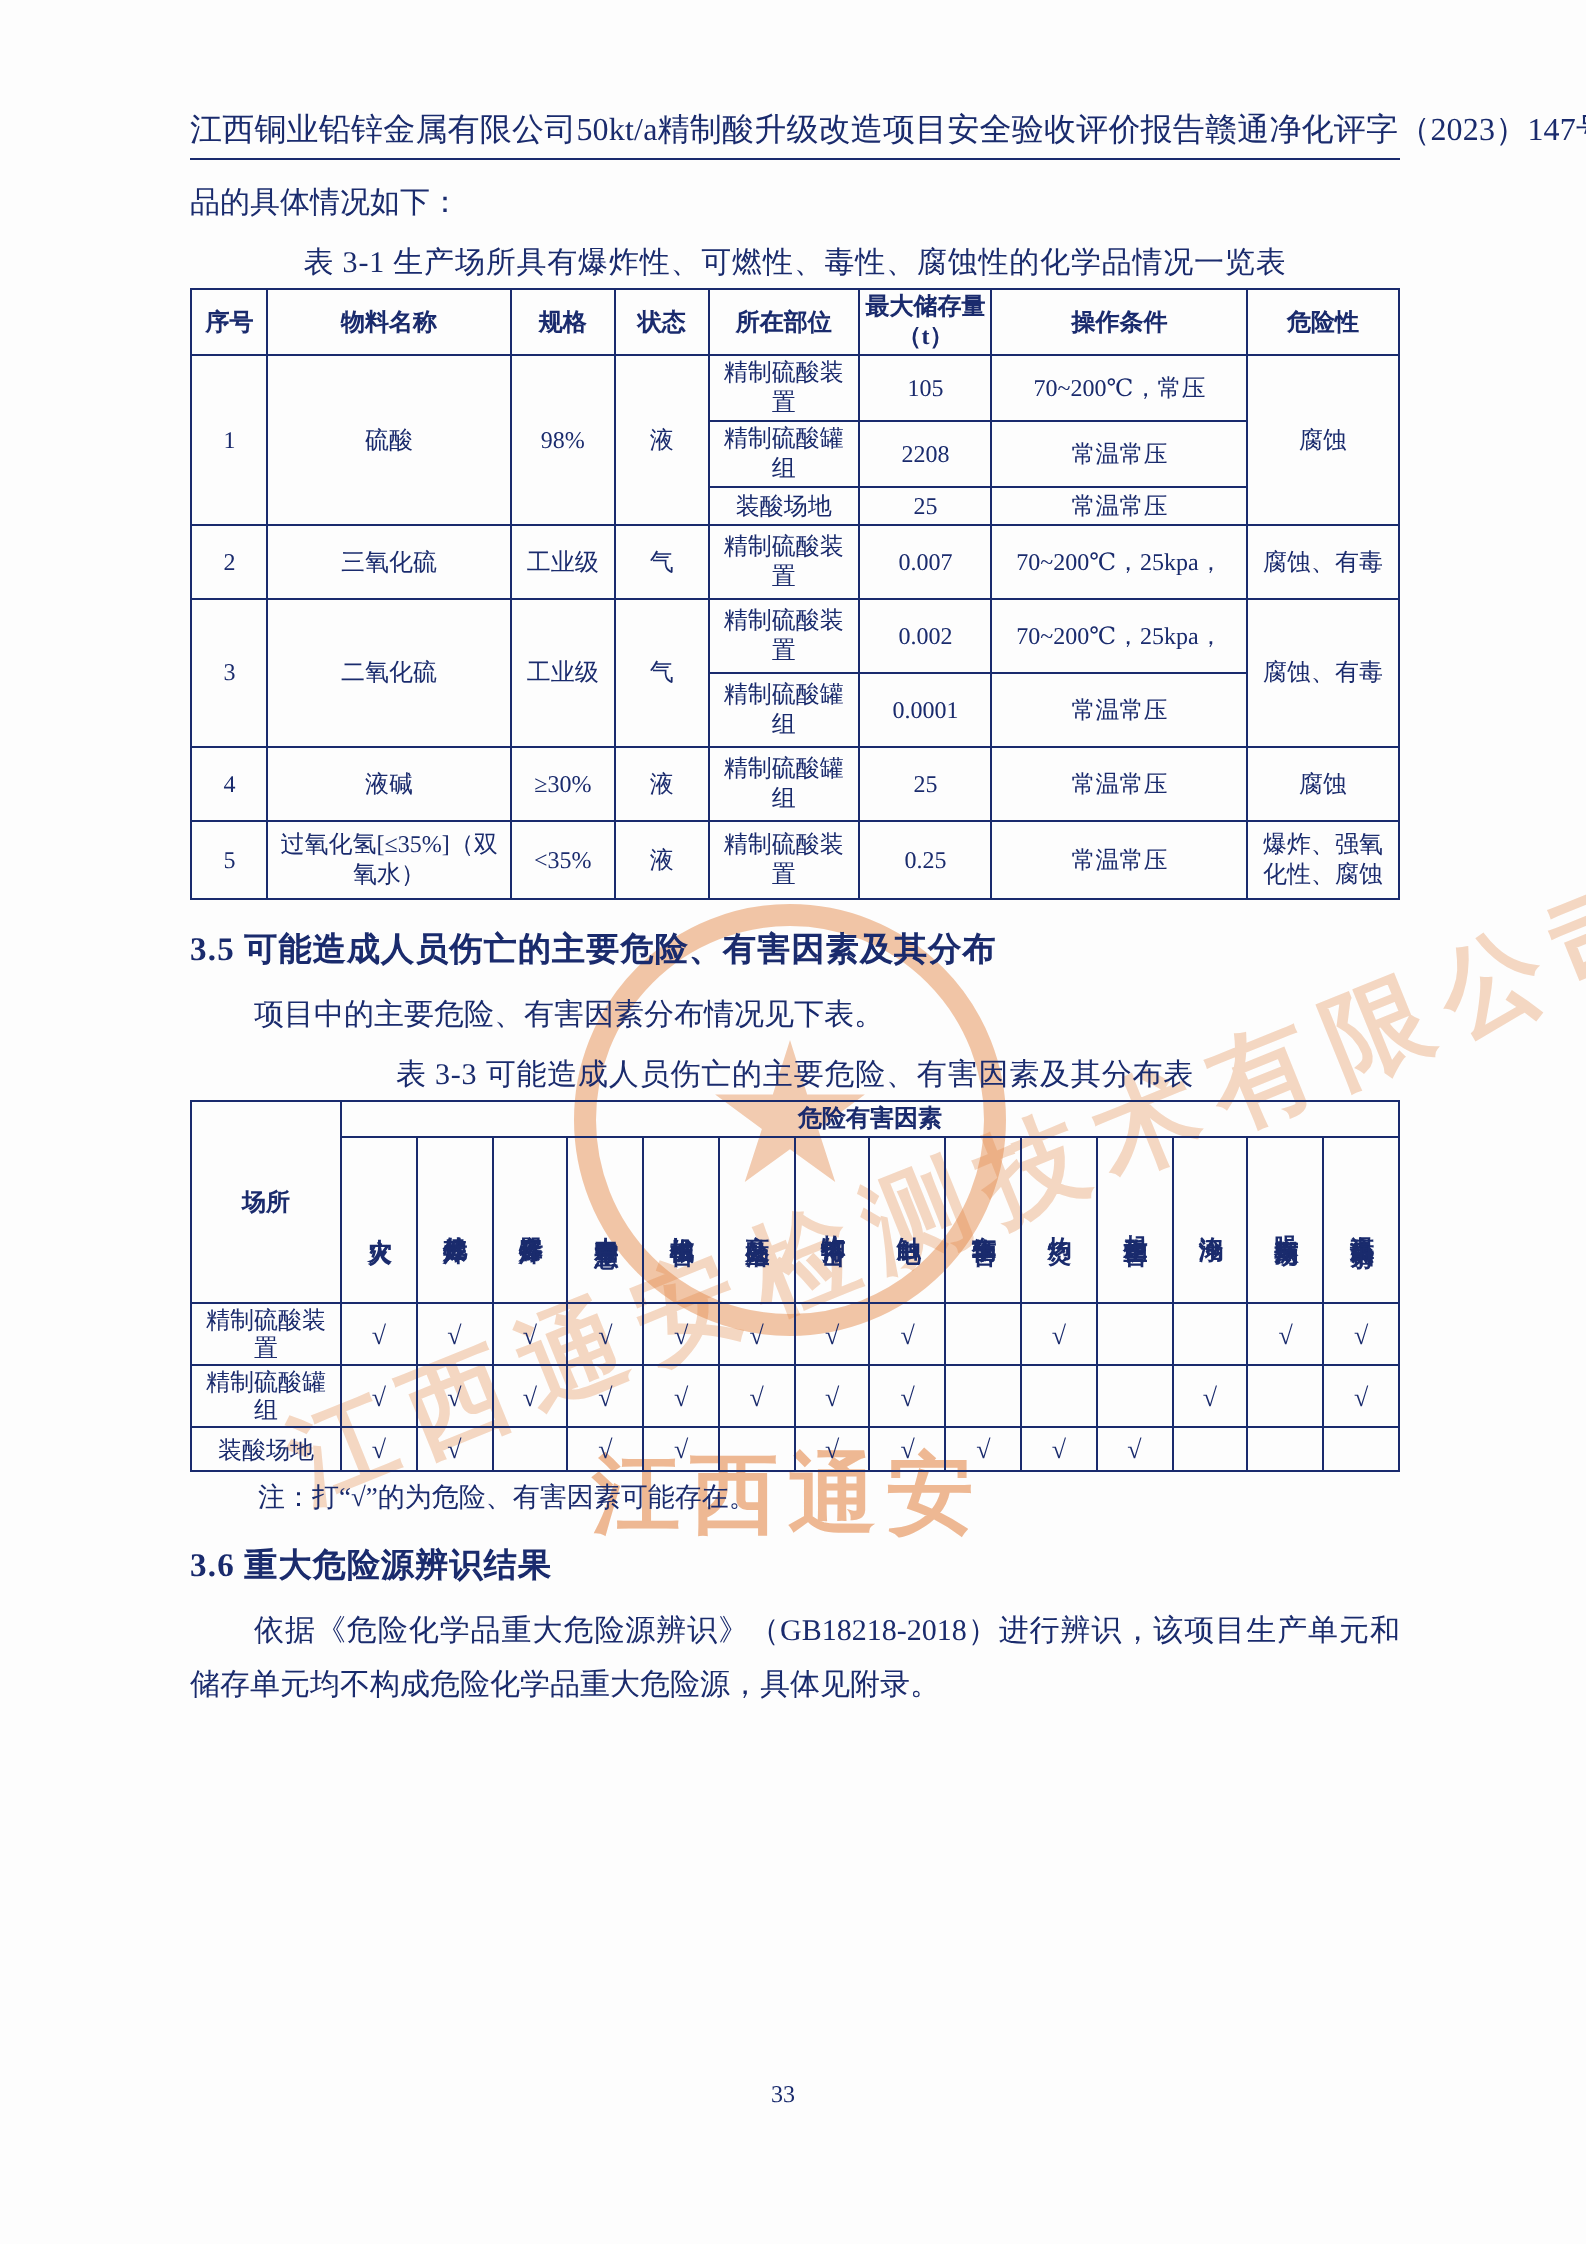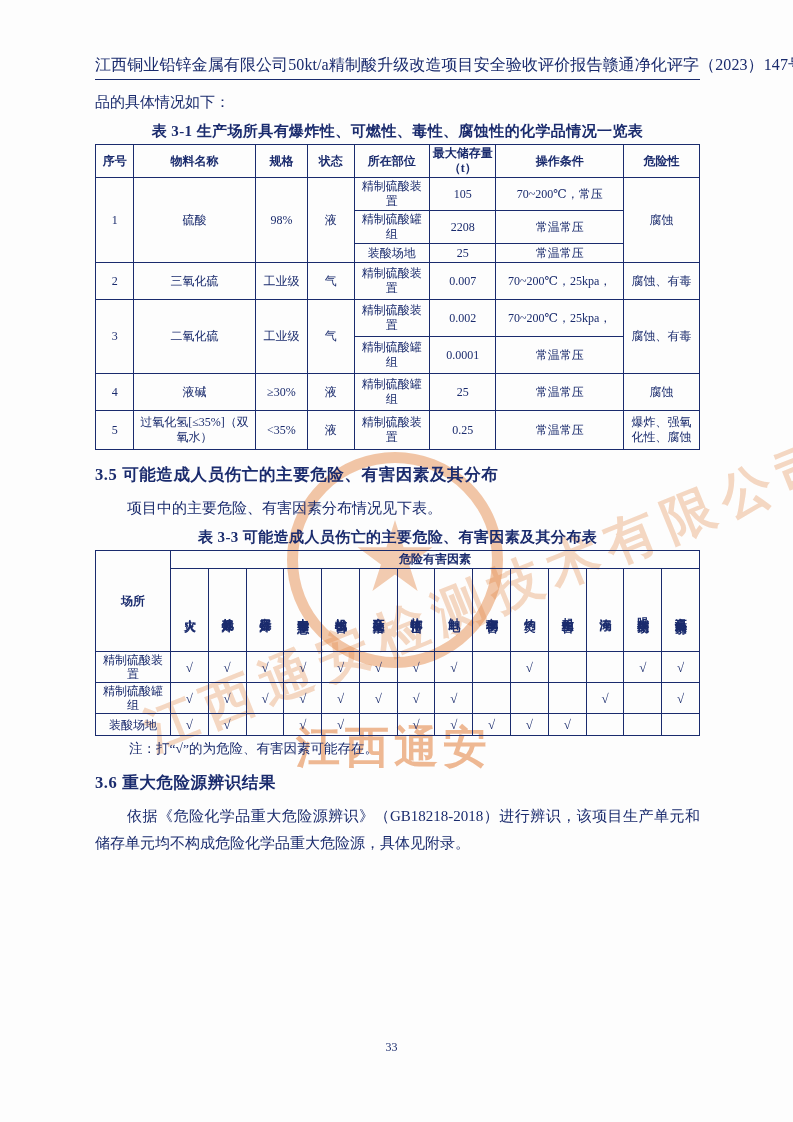--- a/index.html
+++ b/index.html
@@ -45,7 +45,7 @@
   .para.indent { text-indent: 32px; }
   .tbl-caption {
     font-size: 15px;
-    font-weight: bold;
+    font-weight: normal;
     text-align: center;
     margin: 6px 0 3px 0;
     letter-spacing: 0.4px;

